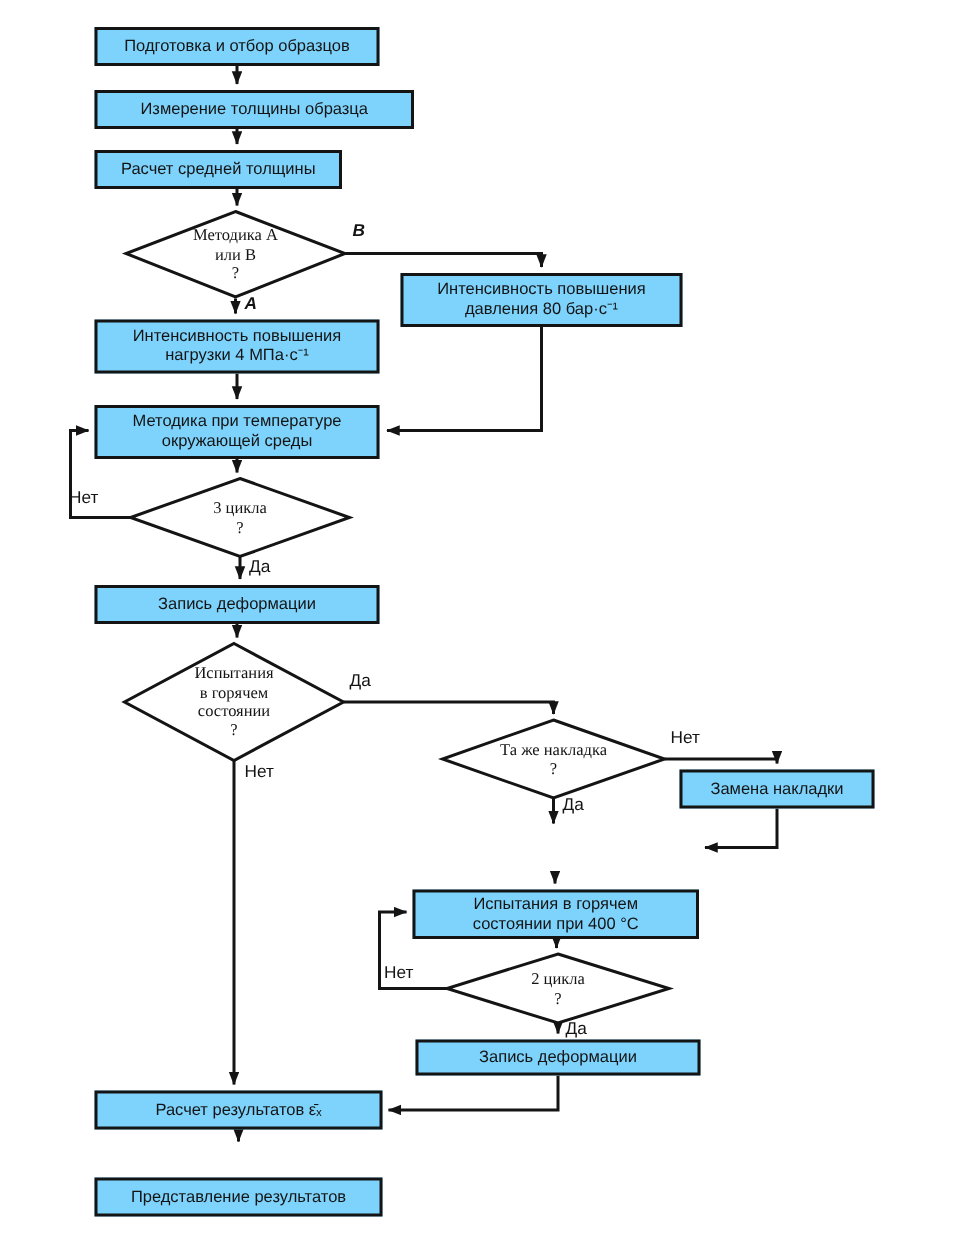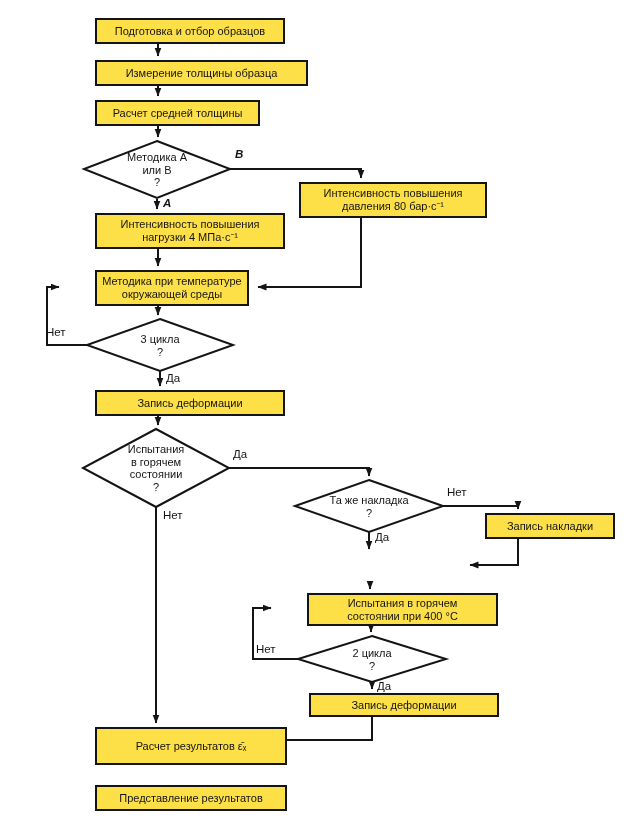--- a/index.html
+++ b/index.html
@@ -24,7 +24,7 @@
     position: absolute;
     box-sizing: border-box;
     border: 2px solid #141414;
-    background: #fde047;
+    background: #7dd3fc;
     color: #141414;
     display: flex;
     align-items: center;
@@ -34,7 +34,6 @@
     line-height: 13px;
     white-space: pre-line;
     padding: 1px 4px;
-    margin-left: 32px;
   }
   .dtext {
     position: absolute;

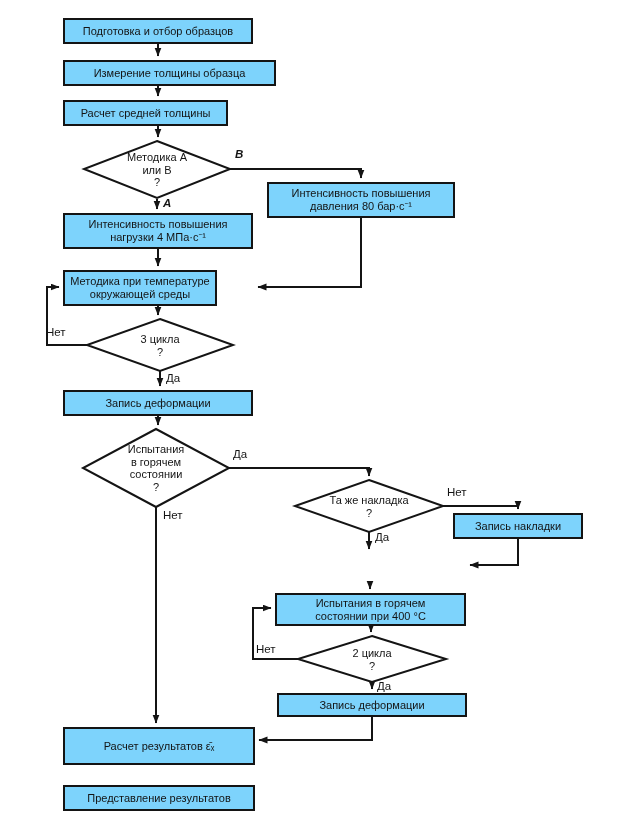--- a/index.html
+++ b/index.html
@@ -43,6 +43,7 @@
     line-height: 12.5px;
     white-space: pre-line;
     pointer-events: none;
+    font-family: Liberation Serif, serif;
   }
   .blabel {
     position: absolute;

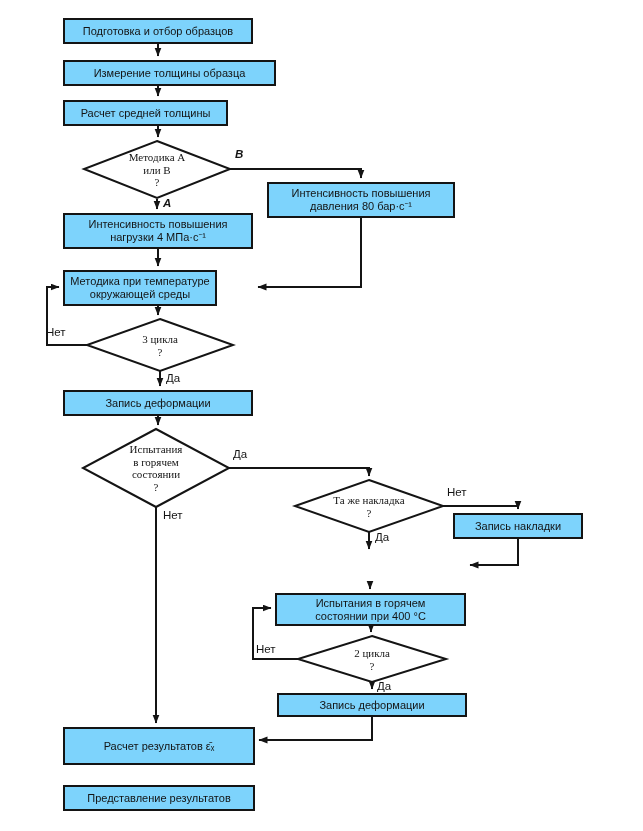--- a/index.html
+++ b/index.html
@@ -104,7 +104,7 @@
 нагрузки 4 МПа·с⁻¹</div>
   <div class="box" style="left:267px; top:182px; width:188px; height:36px">Интенсивность повышения
 давления 80 бар·с⁻¹</div>
-  <div class="box" style="left:63px; top:270px; width:154px; height:36px">Методика при температуре
+  <div class="box" style="left:63px; top:270px; width:190px; height:36px">Методика при температуре
 окружающей среды</div>
   <div class="box" style="left:63px; top:390px; width:190px; height:26px">Запись деформации</div>
   <div class="box" style="left:453px; top:513px; width:130px; height:26px">Запись накладки</div>

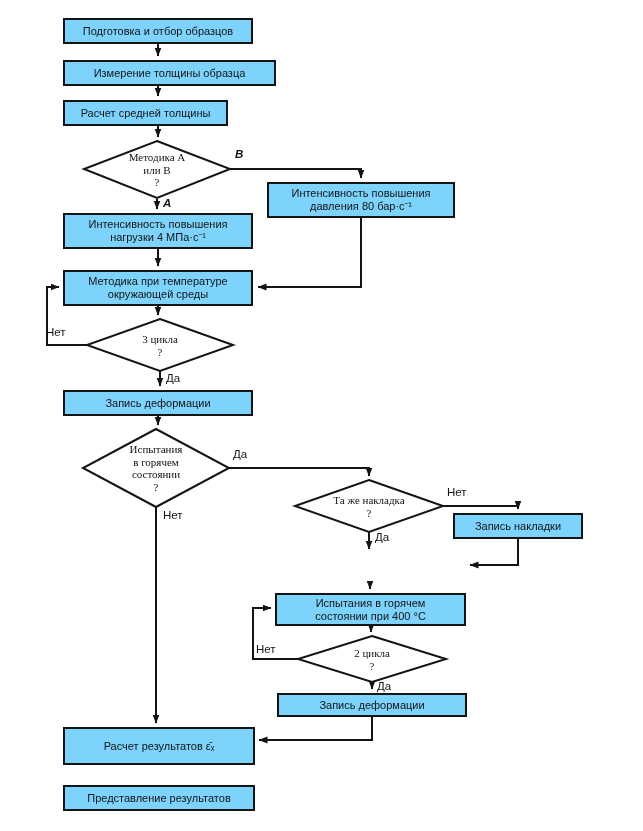--- a/index.html
+++ b/index.html
@@ -107,7 +107,7 @@
   <div class="box" style="left:63px; top:270px; width:190px; height:36px">Методика при температуре
 окружающей среды</div>
   <div class="box" style="left:63px; top:390px; width:190px; height:26px">Запись деформации</div>
-  <div class="box" style="left:453px; top:513px; width:130px; height:26px">Запись накладки</div>
+  <div class="box" style="left:453px; top:513px; width:130px; height:26px">Замена накладки</div>
   <div class="box" style="left:275px; top:593px; width:191px; height:33px">Испытания в горячем
 состоянии при 400 °С</div>
   <div class="box" style="left:277px; top:693px; width:190px; height:24px">Запись деформации</div>

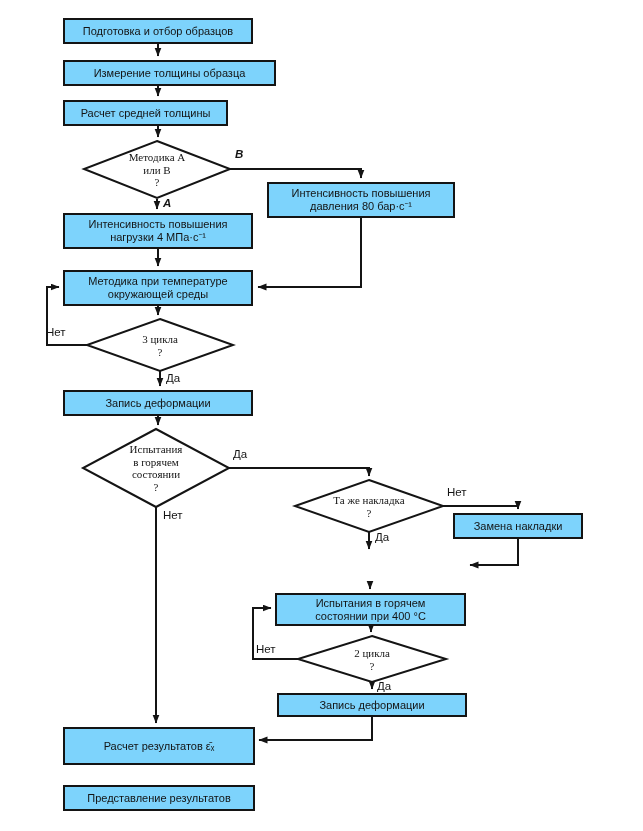--- a/index.html
+++ b/index.html
@@ -111,7 +111,7 @@
   <div class="box" style="left:275px; top:593px; width:191px; height:33px">Испытания в горячем
 состоянии при 400 °С</div>
   <div class="box" style="left:277px; top:693px; width:190px; height:24px">Запись деформации</div>
-  <div class="box" style="left:63px; top:727px; width:192px; height:38px">Расчет результатов ε̄ₓ</div>
+  <div class="box" style="left:63px; top:727px; width:192px; height:26px">Расчет результатов ε̄ₓ</div>
   <div class="box" style="left:63px; top:785px; width:192px; height:26px">Представление результатов</div>
 
   <div class="dtext" style="left:97px; top:151px; width:120px">Методика A

